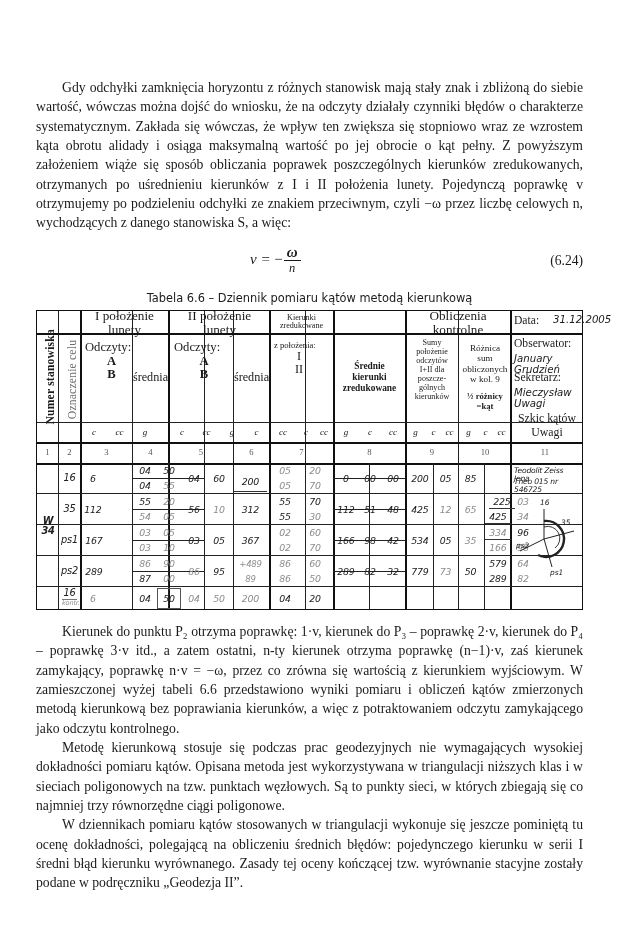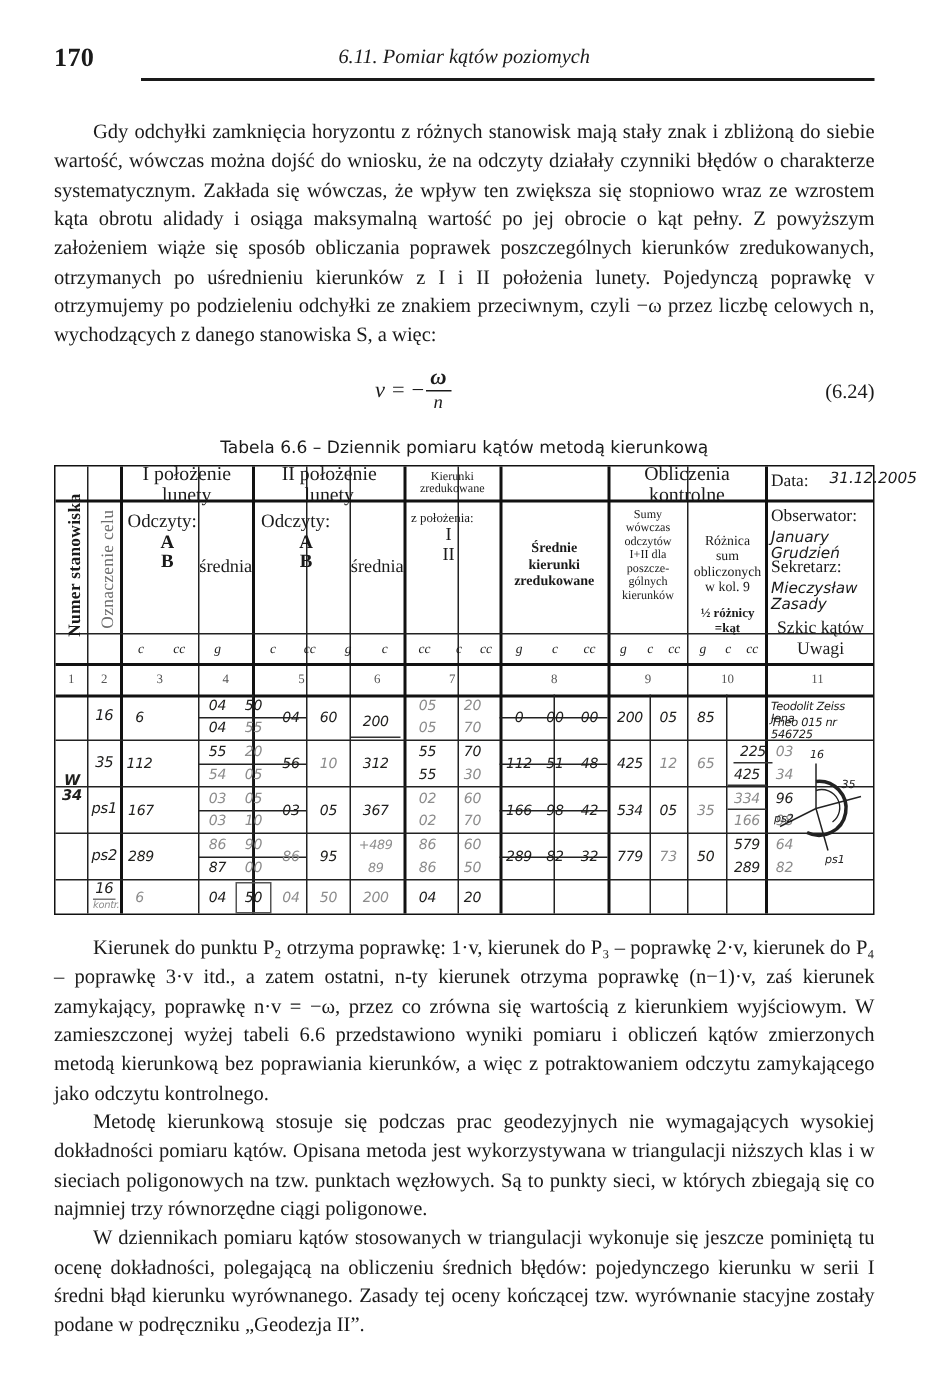--- a/index.html
+++ b/index.html
@@ -227,11 +227,6 @@
 
 <div class="page">
 
-  <div class="header">
-    <div class="folio">170</div>
-    <div class="head-title">6.11. Pomiar kątów poziomych</div>
-    <div class="head-rule"></div>
-  </div>
 
   <div class="body-col body-top">
     <p>Gdy odchyłki zamknięcia horyzontu z różnych stanowisk mają stały znak i zbliżoną do siebie wartość, wówczas można dojść do wniosku, że na odczyty działały czynniki błędów o charakterze systematycznym. Zakłada się wówczas, że wpływ ten zwiększa się stopniowo wraz ze wzrostem kąta obrotu alidady i osiąga maksymalną wartość po jej obrocie o kąt pełny. Z powyższym założeniem wiąże się sposób obliczania poprawek poszczególnych kierunków zredukowanych, otrzymanych po uśrednieniu kierunków z I i II położenia lunety. Pojedynczą poprawkę v otrzymujemy po podzieleniu odchyłki ze znakiem przeciwnym, czyli −ω przez liczbę celowych n, wychodzących z danego stanowiska S, a więc:</p>

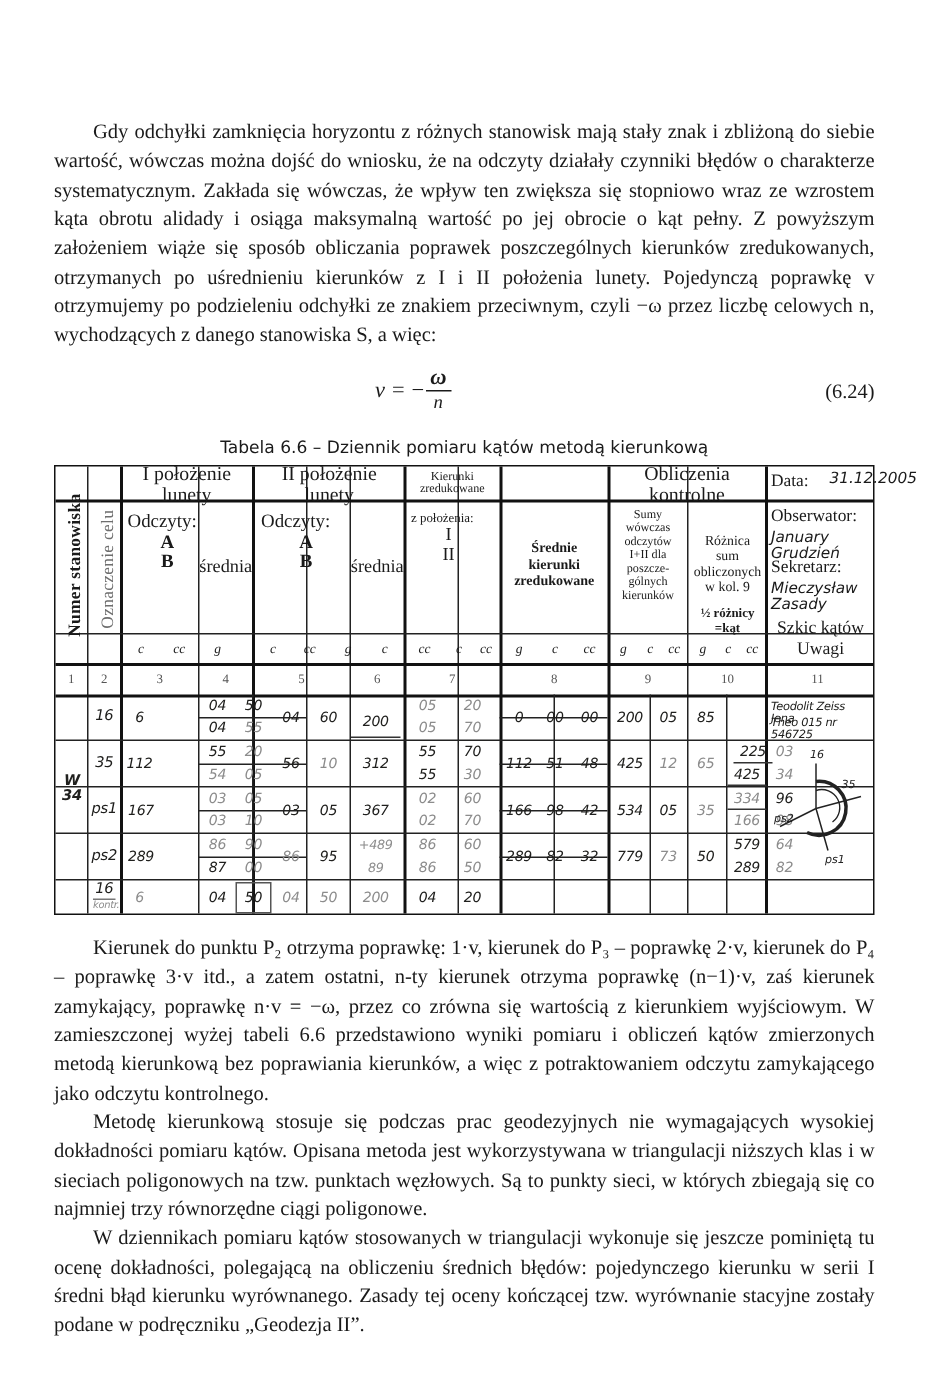--- a/index.html
+++ b/index.html
@@ -332,7 +332,7 @@
 
     <div class="cellbox hdr-small" style="left:370px; top:24px; width:50px; height:86px; display:block; padding-top:3px;">
       <span style="display:block;">Sumy</span>
-      <span style="display:block;">wówczas</span>
+      <span style="display:block;">położenie</span>
       <span style="display:block;">odczytów</span>
       <span style="display:block;">I+II dla</span>
       <span style="display:block;">poszcze-</span>

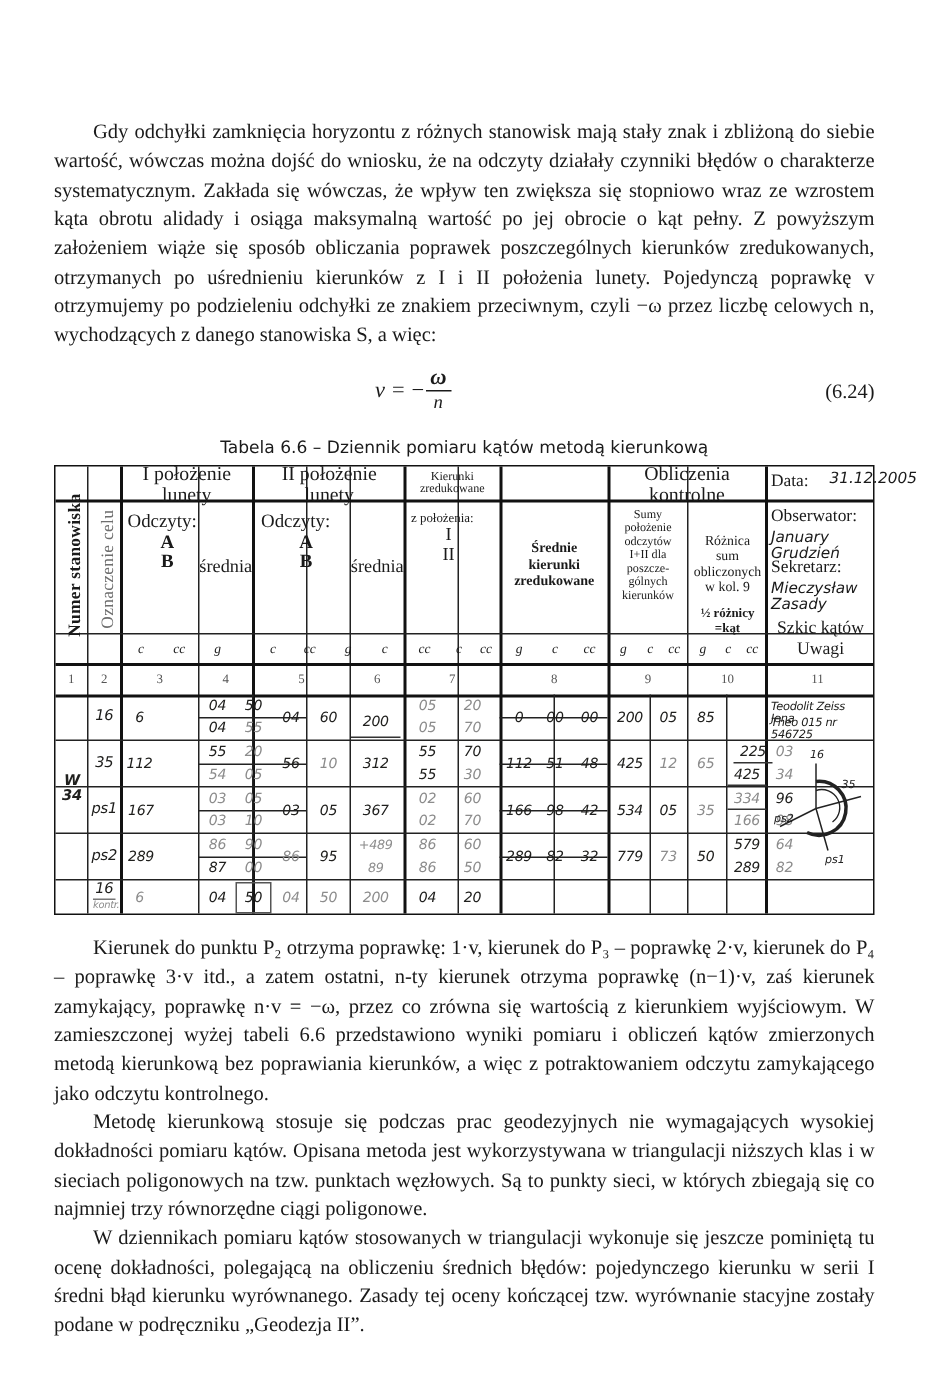--- a/index.html
+++ b/index.html
@@ -340,7 +340,7 @@
       <span style="display:block;">kierunków</span>
     </div>
 
-    <div class="cellbox" style="left:423px; top:24px; width:50px; height:86px; display:block; padding-top:20px;">
+    <div class="cellbox" style="left:423px; top:24px; width:50px; height:86px; display:block; padding-top:8px;">
       <div style="font-size:9.2px; line-height:1.14;">
         <span style="display:block;">Różnica</span>
         <span style="display:block;">sum</span>

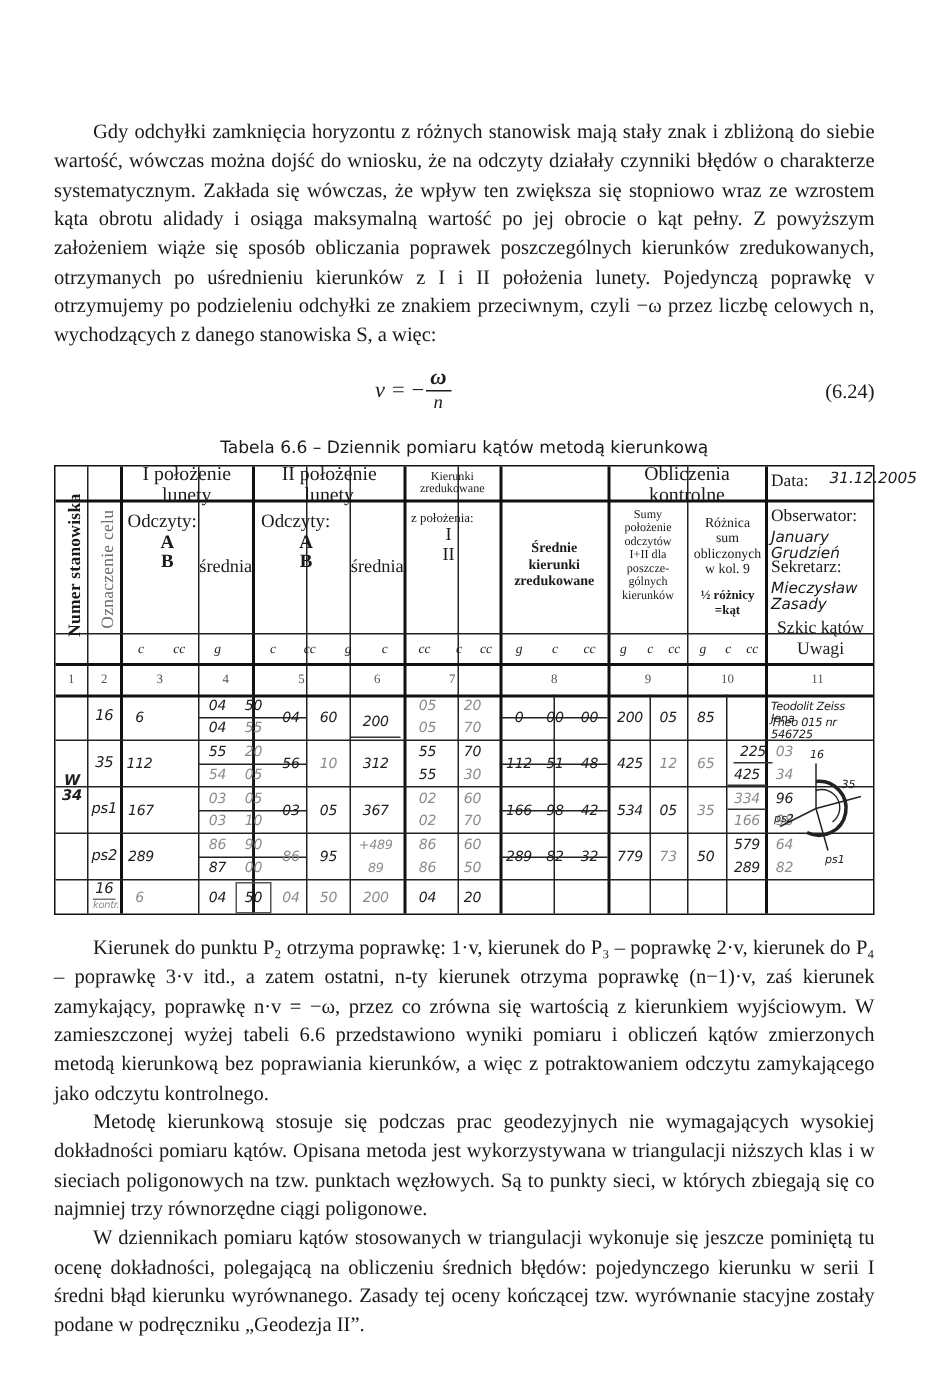--- a/index.html
+++ b/index.html
@@ -298,7 +298,7 @@
     <div class="meta-label" style="left:477px; top:26px;">Obserwator:</div>
     <div class="meta-val" style="left:477px; top:42px;">January Grudzień</div>
     <div class="meta-label" style="left:477px; top:60px;">Sekretarz:</div>
-    <div class="meta-val" style="left:477px; top:76px;">Mieczysław Zasady</div>
+    <div class="meta-val" style="left:477px; top:76px;">Mieczysław Uwagi</div>
     <div class="sketch-cap" style="left:477px; top:101px; width:66px;">
       <span style="display:block;">Szkic kątów</span>
       <span style="display:block;">Uwagi</span>

